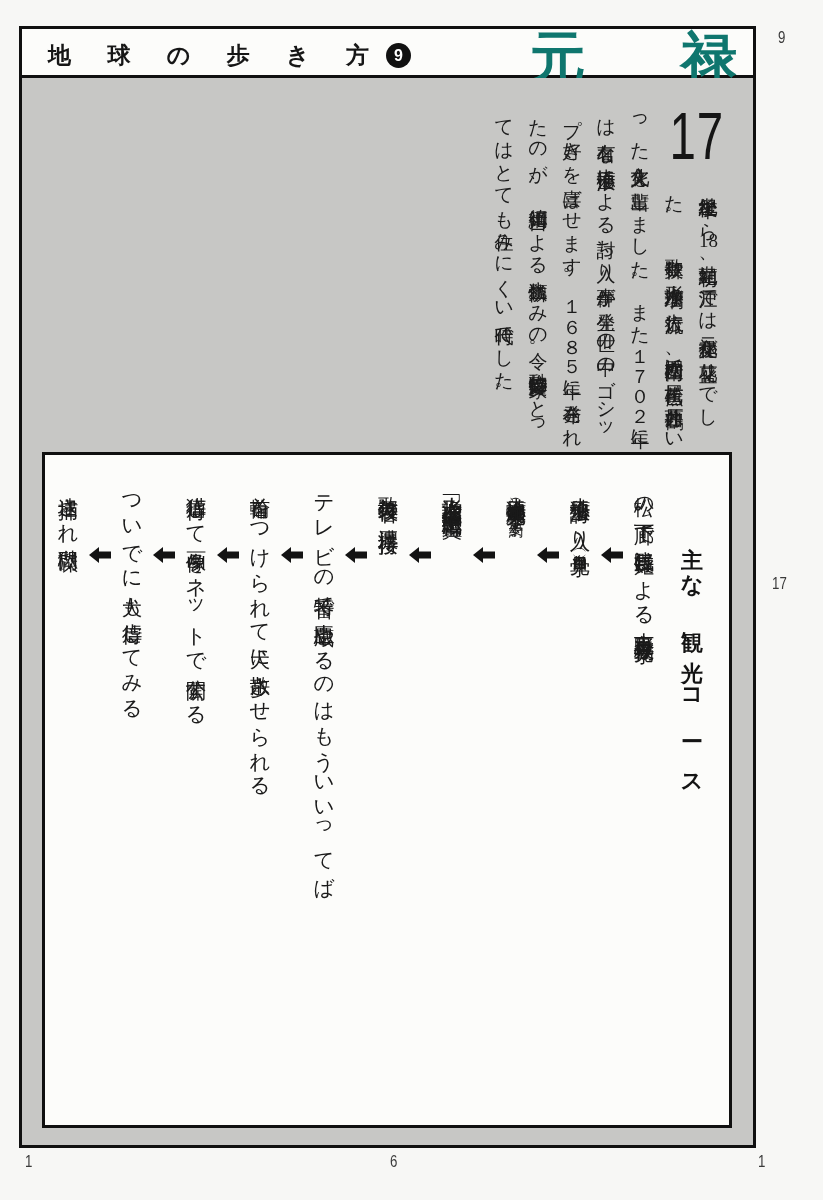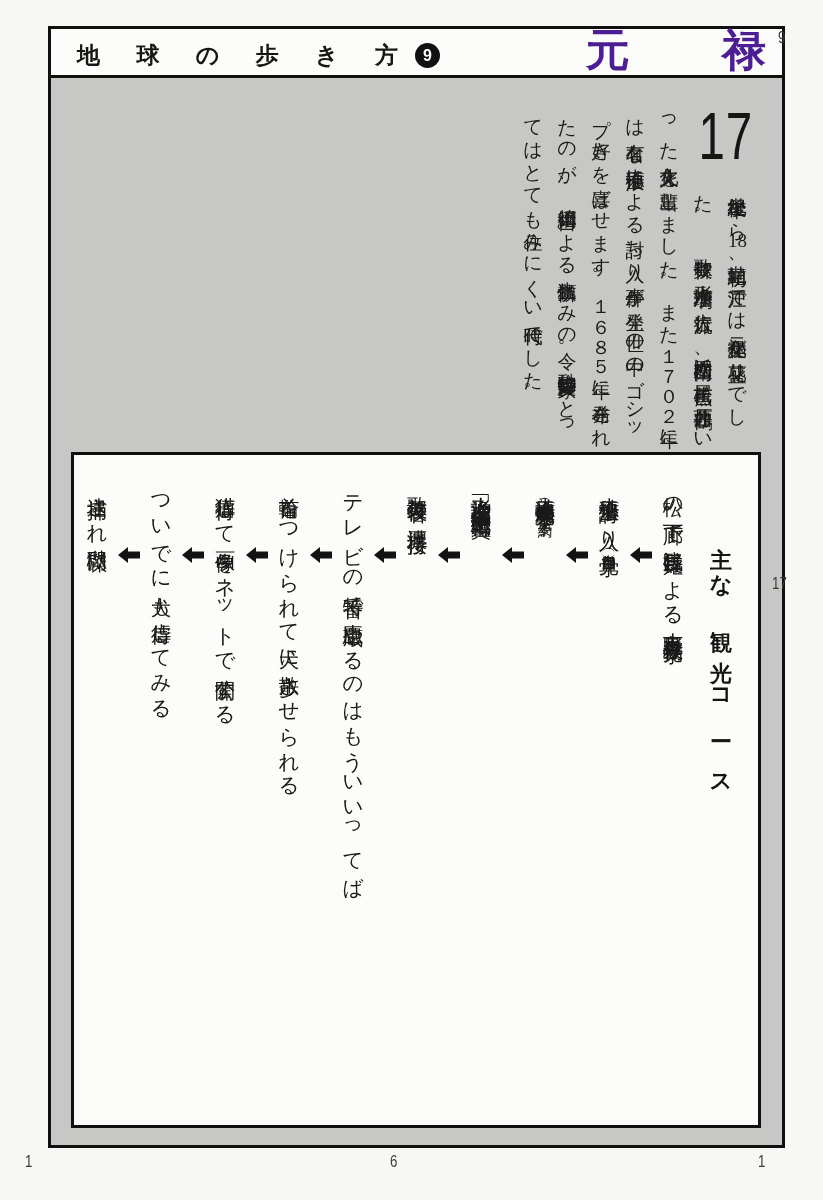--- a/index.html
+++ b/index.html
@@ -11,7 +11,7 @@
   }
   
   .outer-box{
-    position:absolute;left:48px;top:26px;width:737px;height:1122px;
+    position:absolute;left:19px;top:26px;width:737px;height:1122px;
     border:3px solid #101010;box-sizing:border-box;
     display:flex;flex-direction:column;background:#fdfdfb;
   }

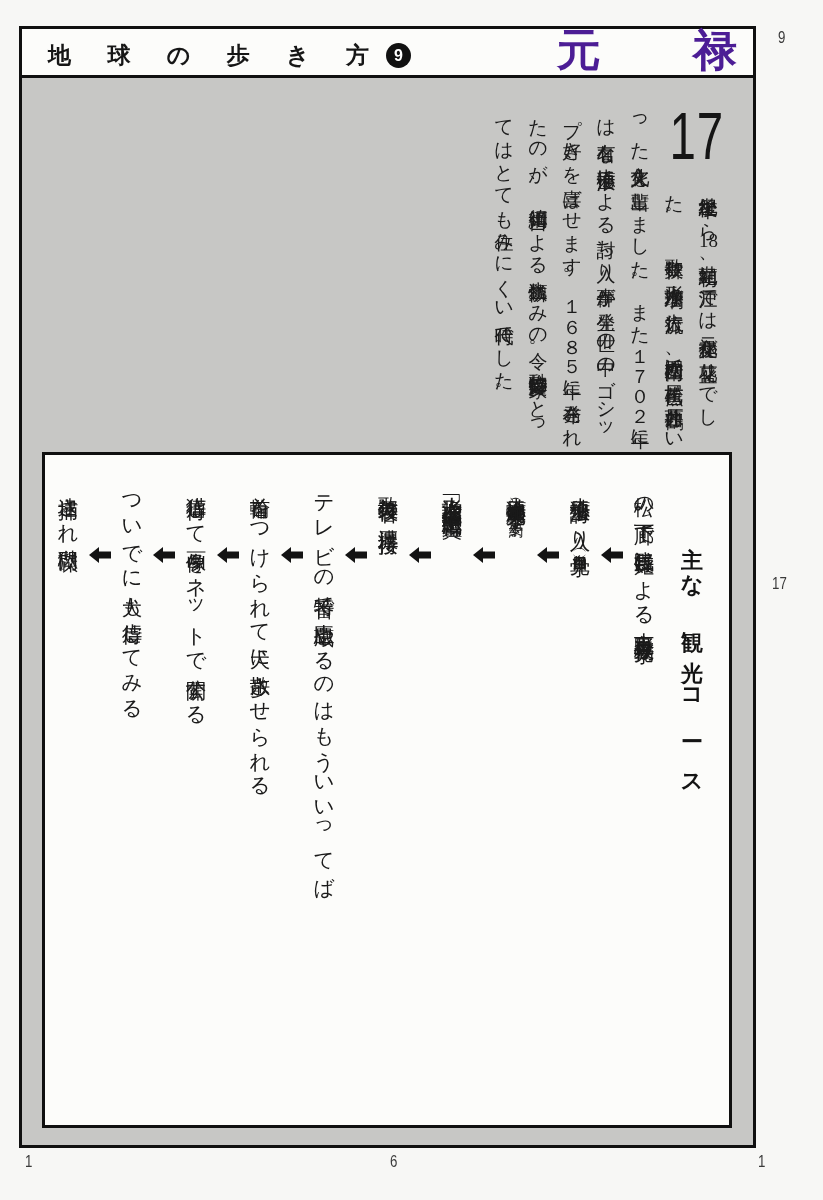--- a/index.html
+++ b/index.html
@@ -34,8 +34,8 @@
   }
   .volume-title{
     position:absolute;right:-24px;top:-8px;
-    font-size:44px;font-weight:800;letter-spacing:40px;white-space:nowrap;
-    color:#4c1d95;
+    font-size:56px;font-weight:800;letter-spacing:40px;white-space:nowrap;
+    color:#0f766e;
   }
   
   .gray-body{

